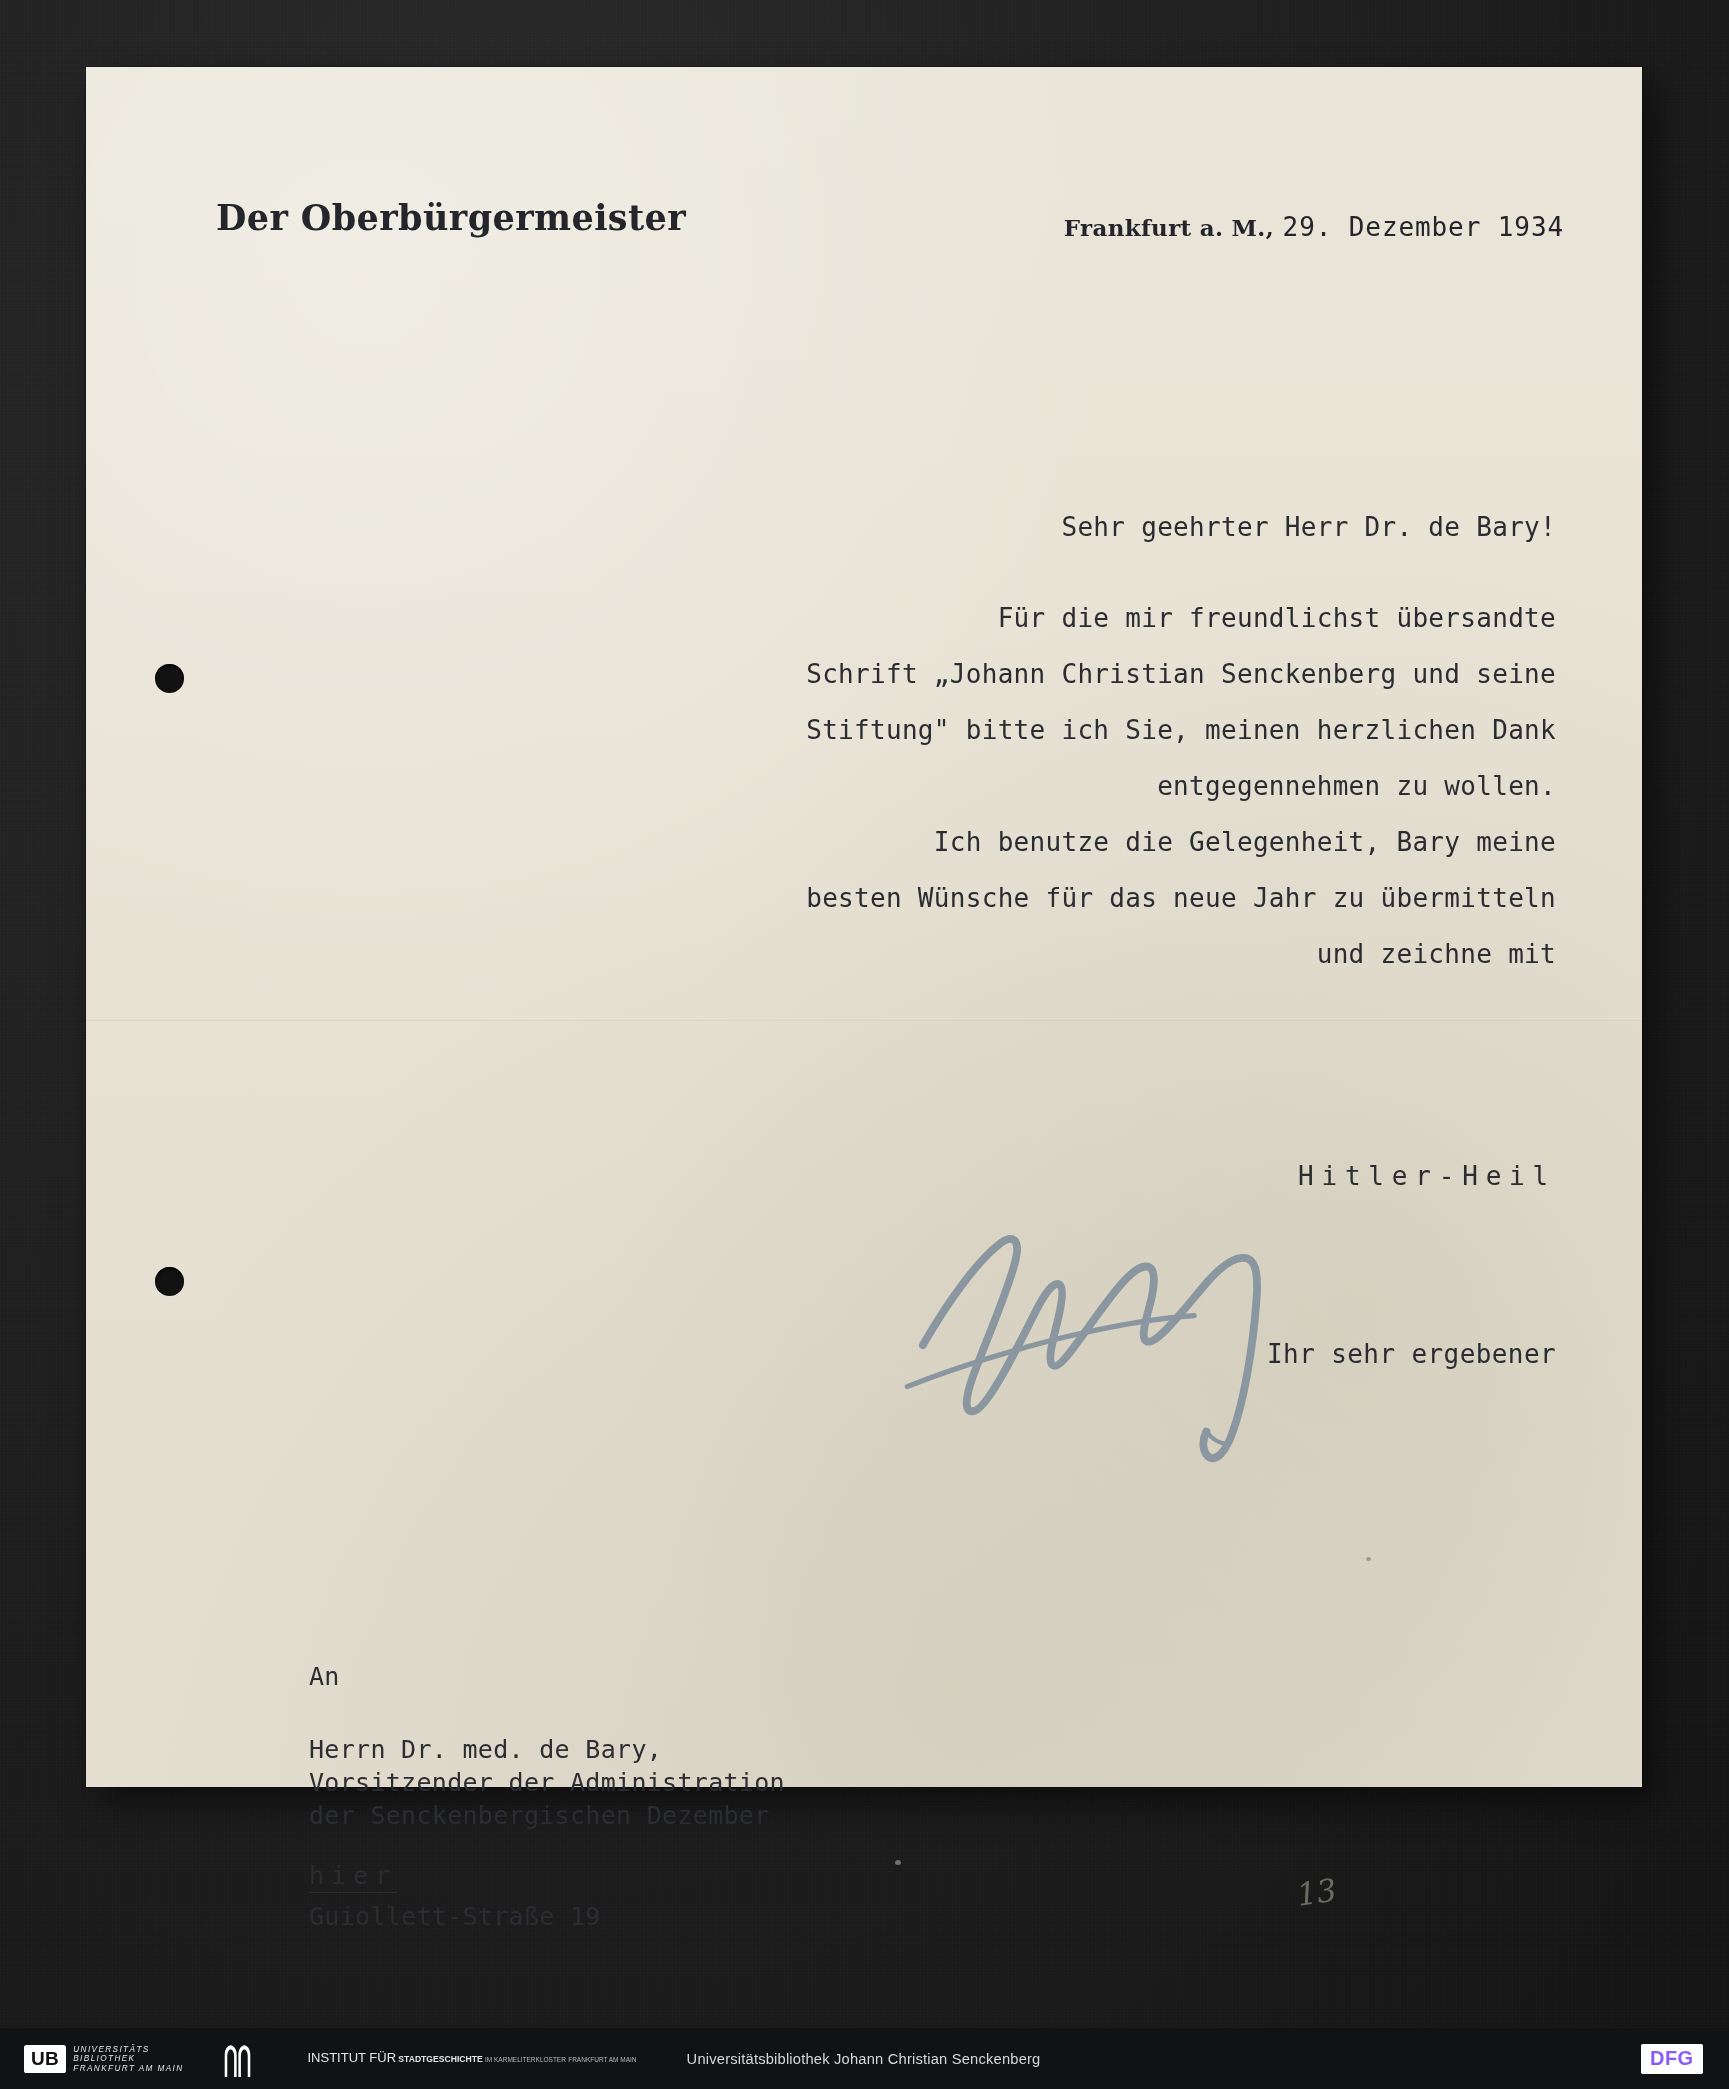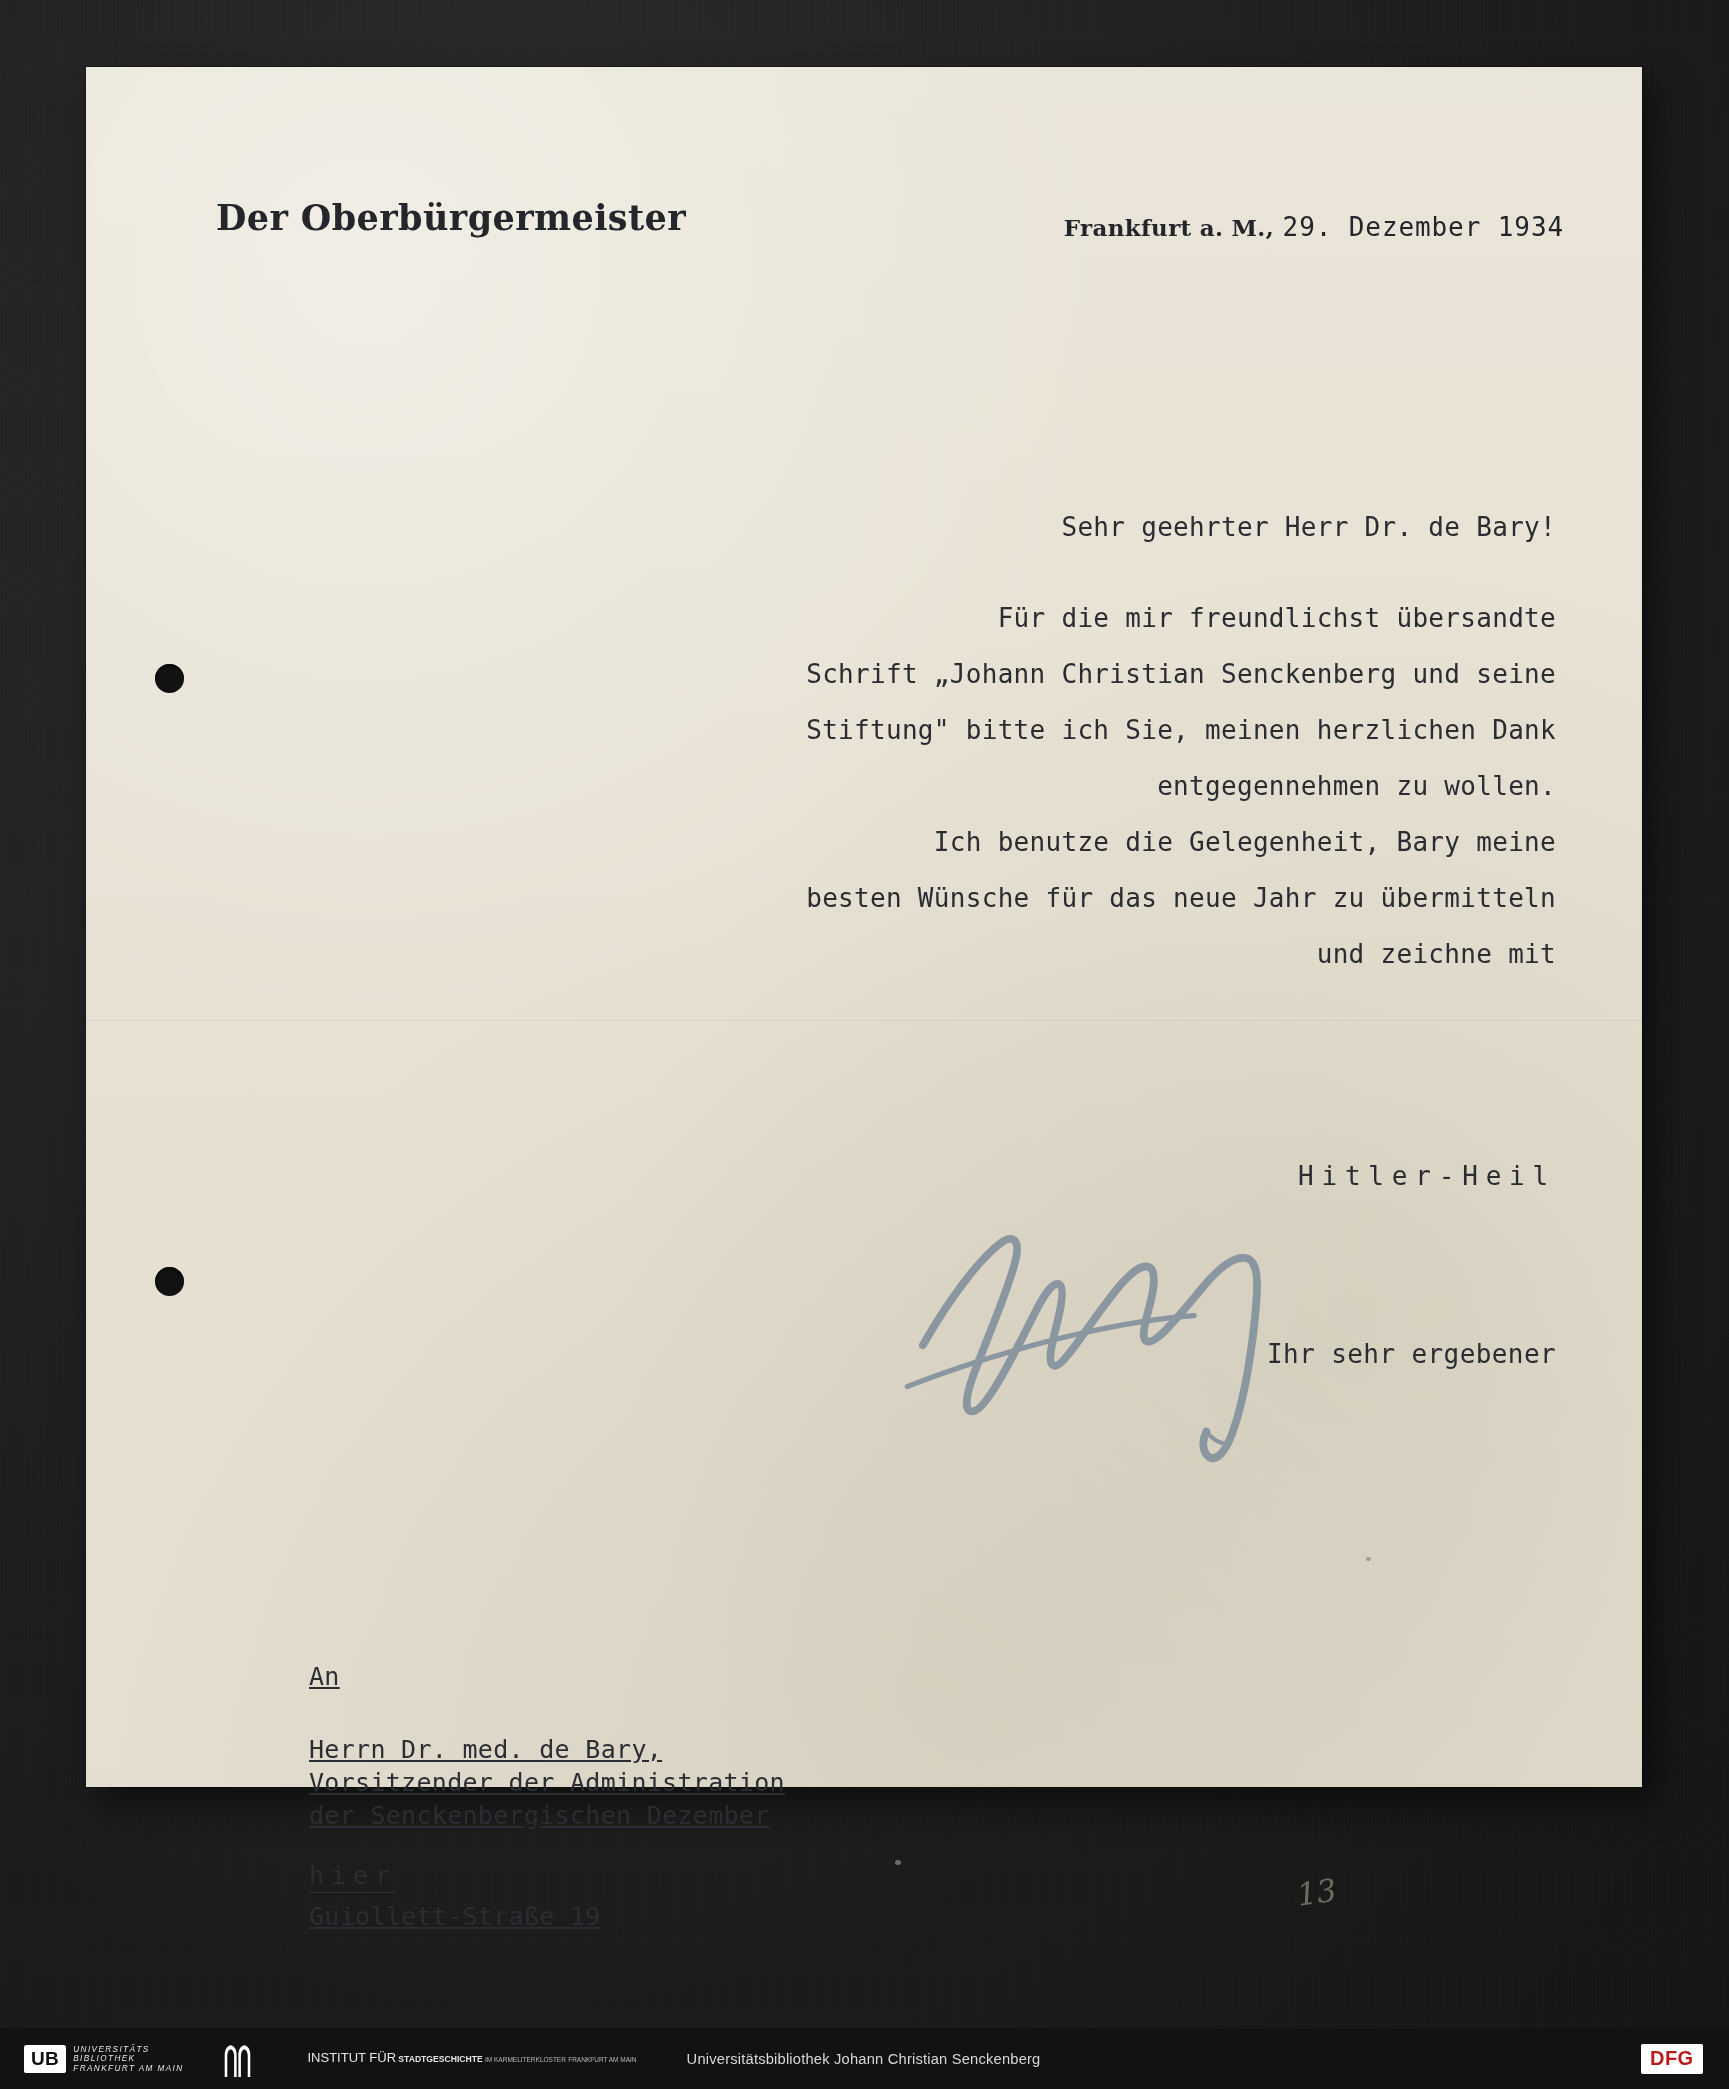--- a/index.html
+++ b/index.html
@@ -169,7 +169,6 @@
     font-size: 25px;
     color: #2b2d32;
     letter-spacing: 0.3px;
-    text-decoration: underline;
   }
   #addressee-prefix { margin-bottom: 42px; display:block; white-space: pre; }
   .addressee-line { display: block; white-space: pre; line-height: 33px; }

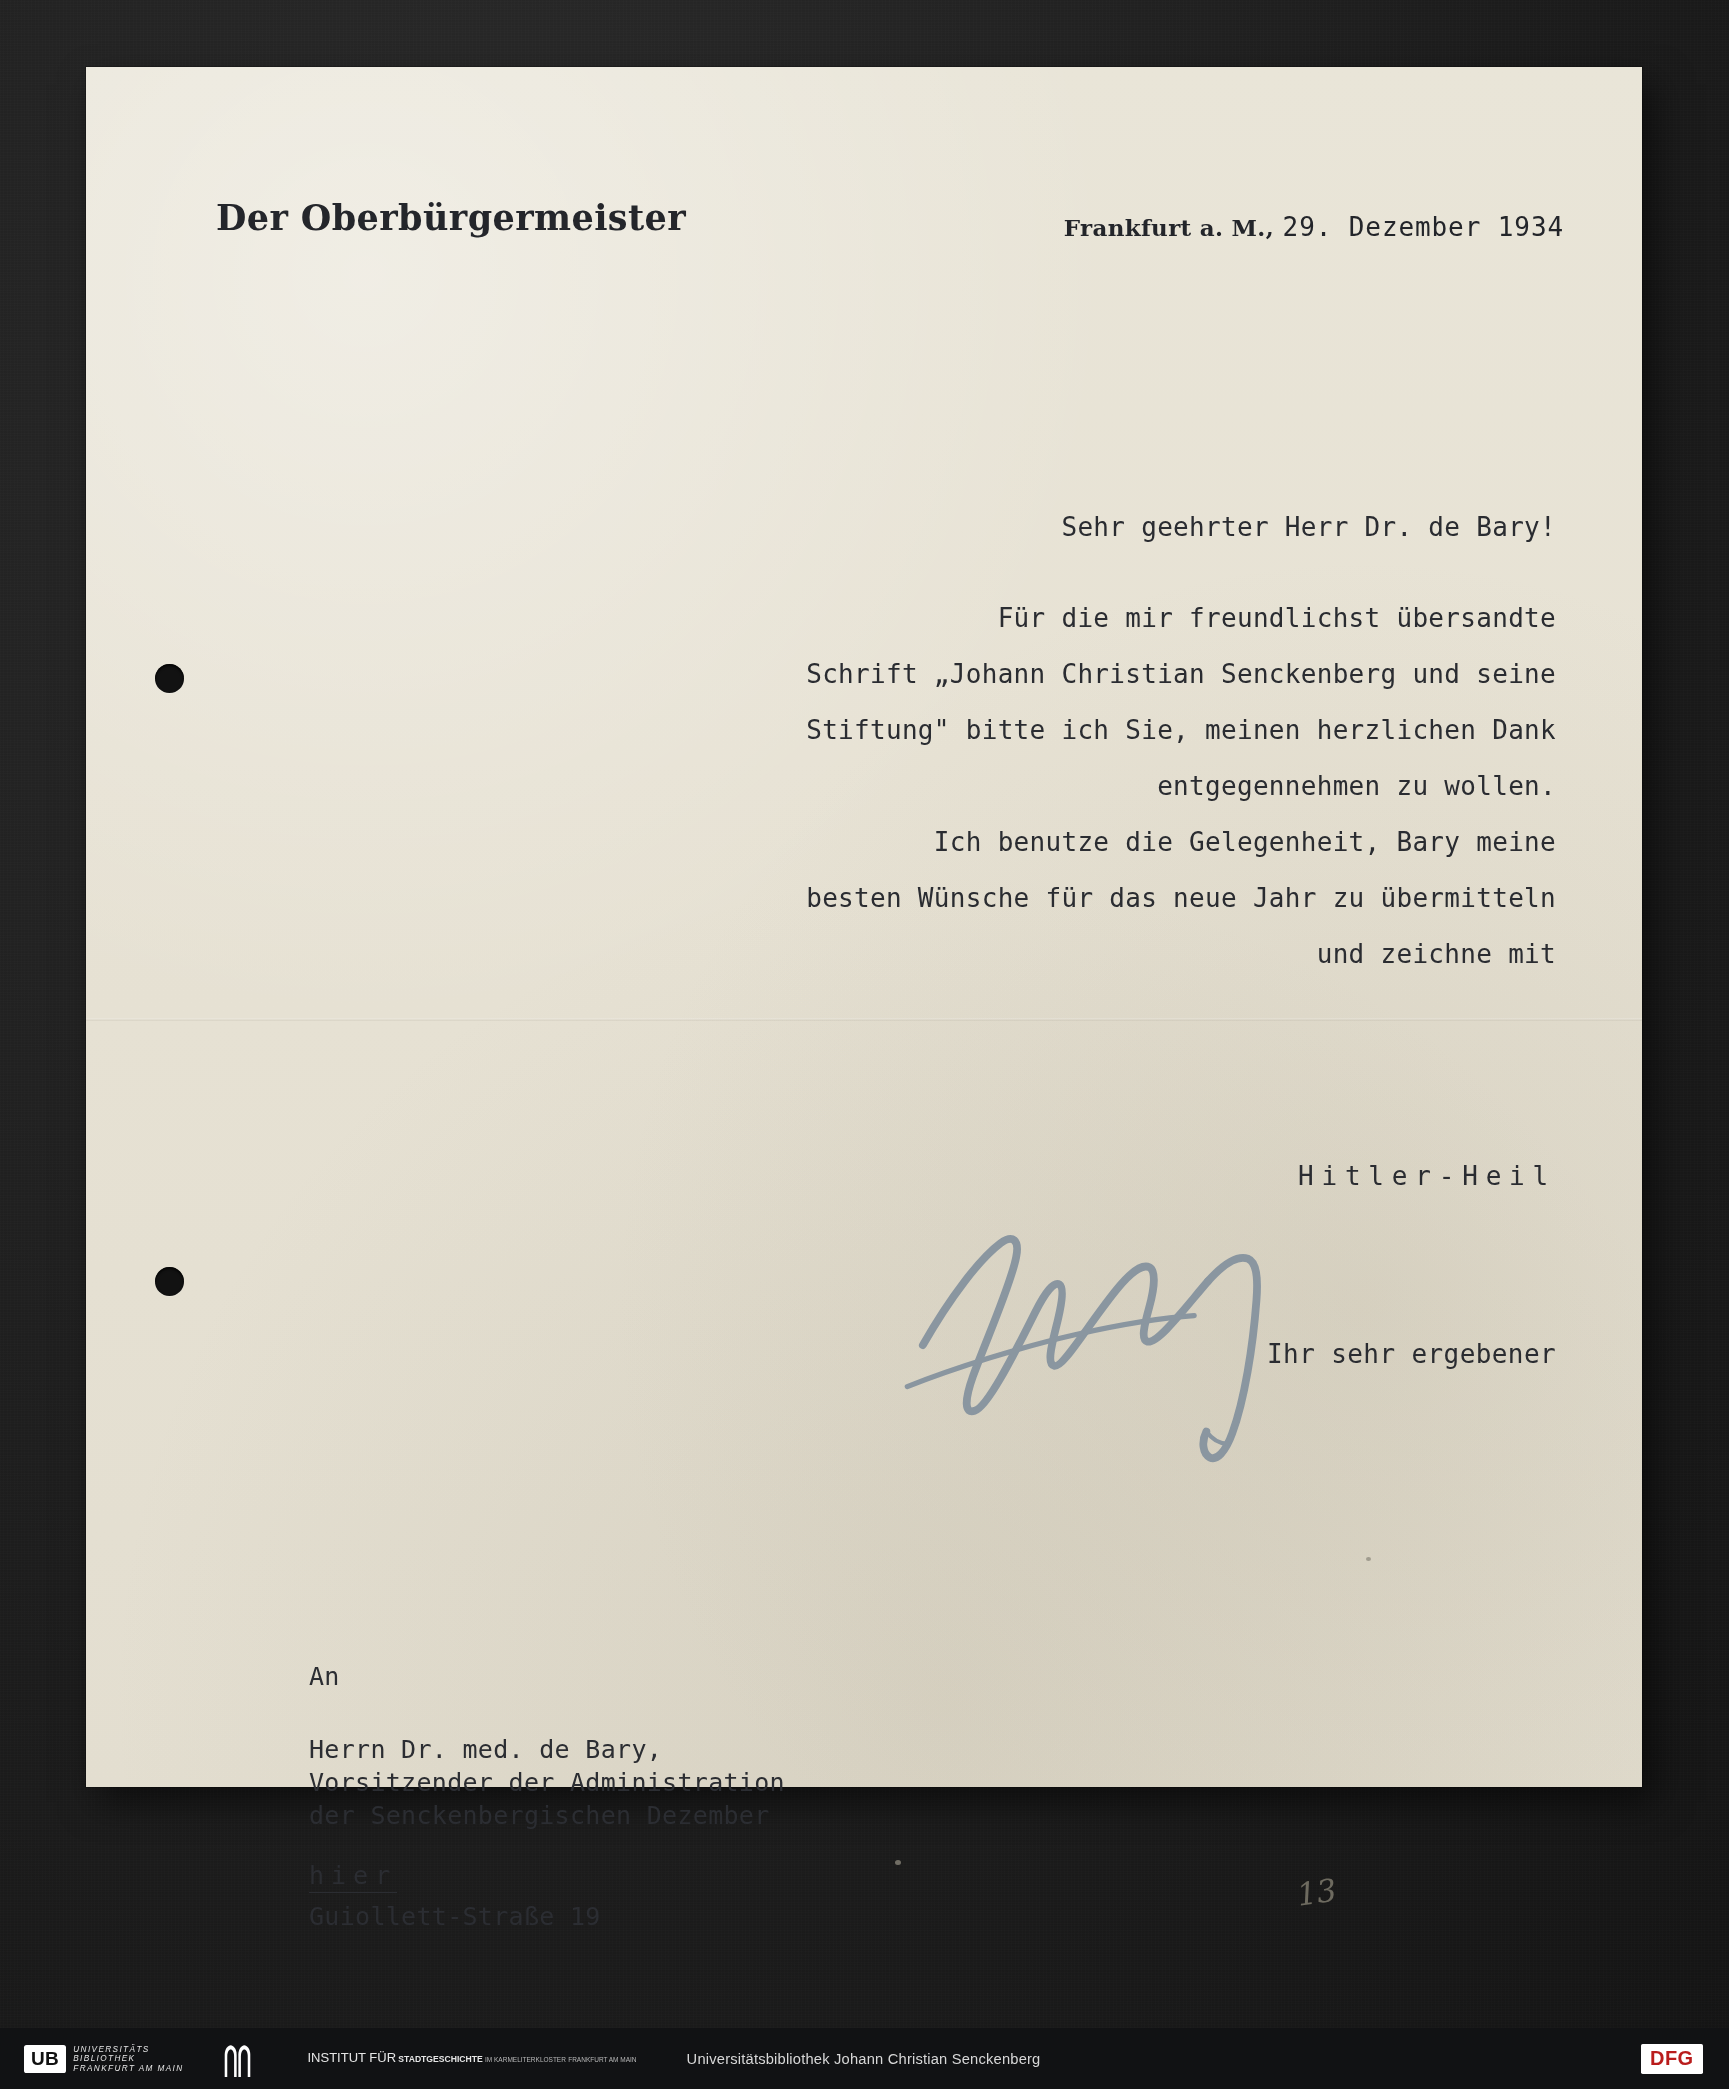--- a/index.html
+++ b/index.html
@@ -266,7 +266,7 @@
     margin-left: auto;
     margin-right: 26px;
     background: #ffffff;
-    color: #b91c1c;
+    color: #8b5cf6;
     font-weight: 700;
     font-size: 20px;
     letter-spacing: 0.4px;

